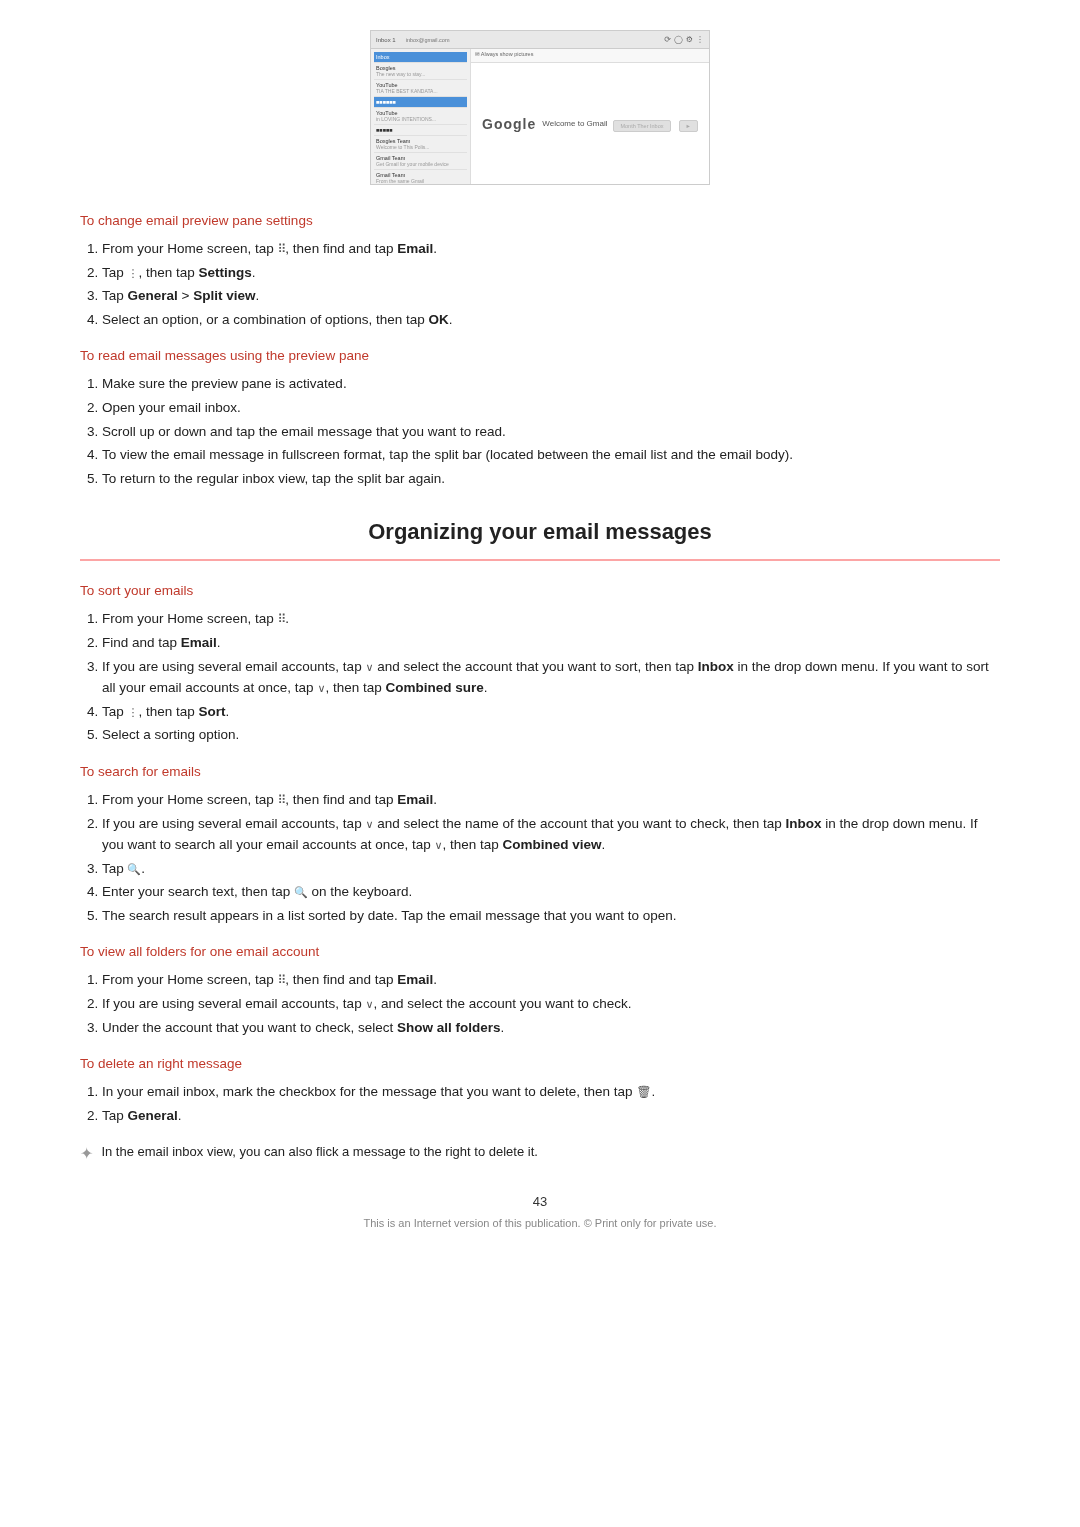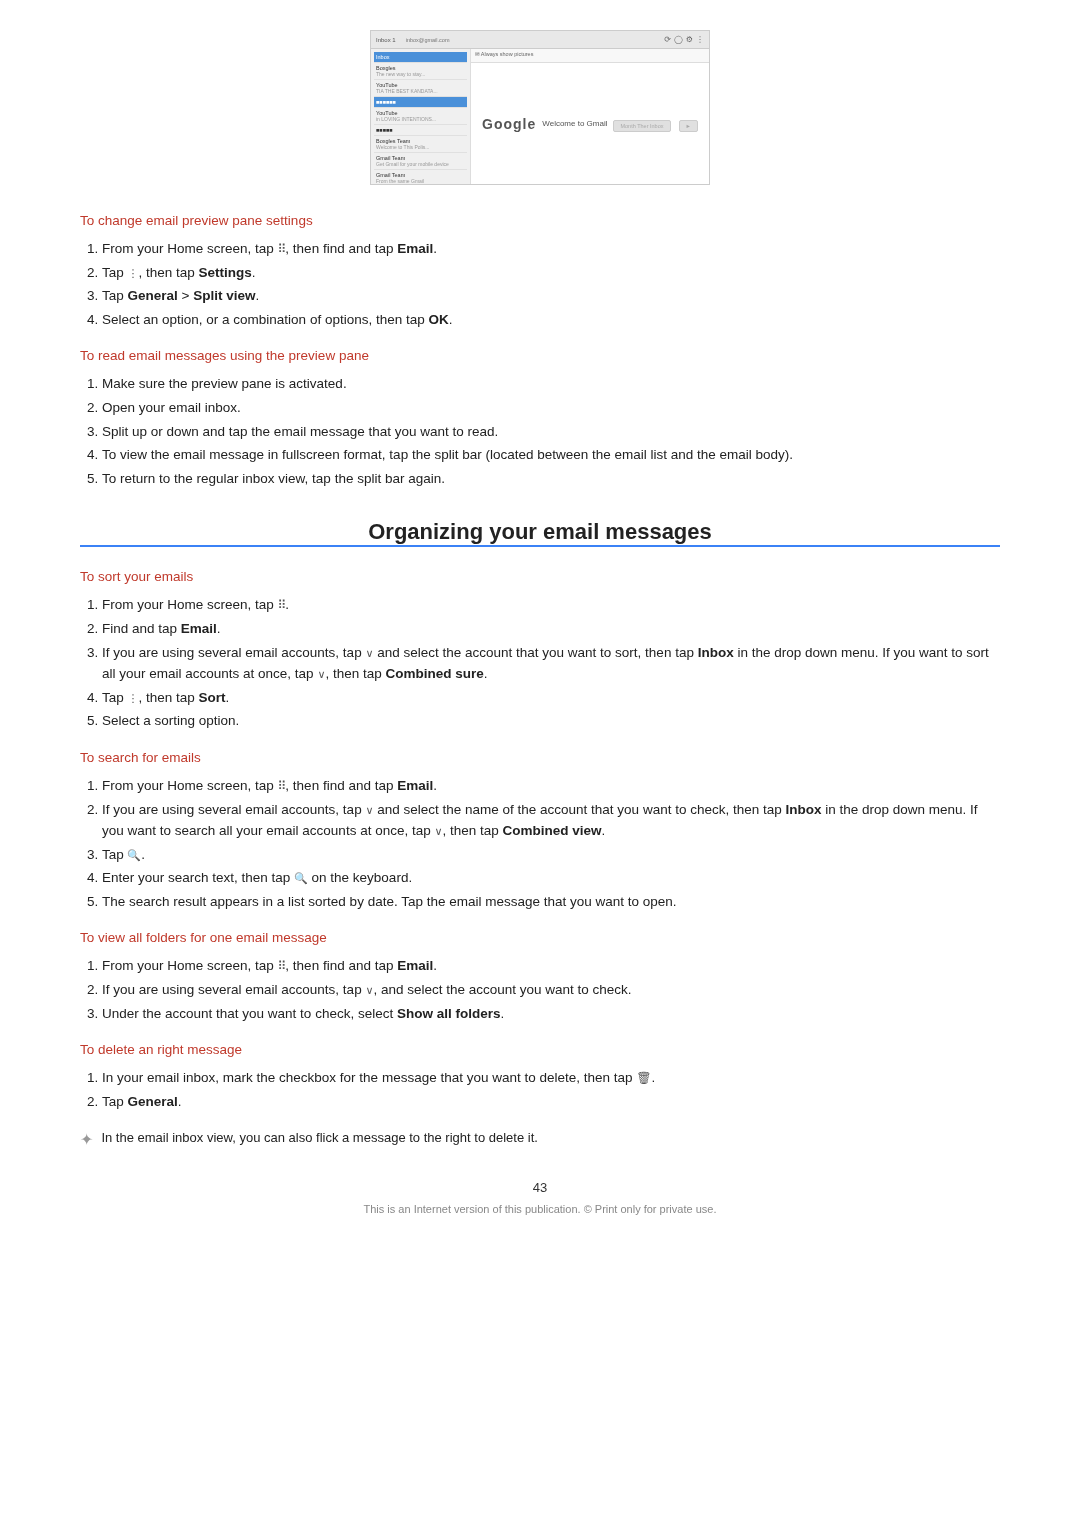--- a/index.html
+++ b/index.html
@@ -269,7 +269,7 @@
     <ol>
       <li>Make sure the preview pane is activated.</li>
       <li>Open your email inbox.</li>
-      <li>Split up or down and tap the email message that you want to read.</li>
+      <li>Scroll up or down and tap the email message that you want to read.</li>
       <li>To view the email message in fullscreen format, tap the split bar (located between the email list and the email body).</li>
       <li>To return to the regular inbox view, tap the split bar again.</li>
     </ol>

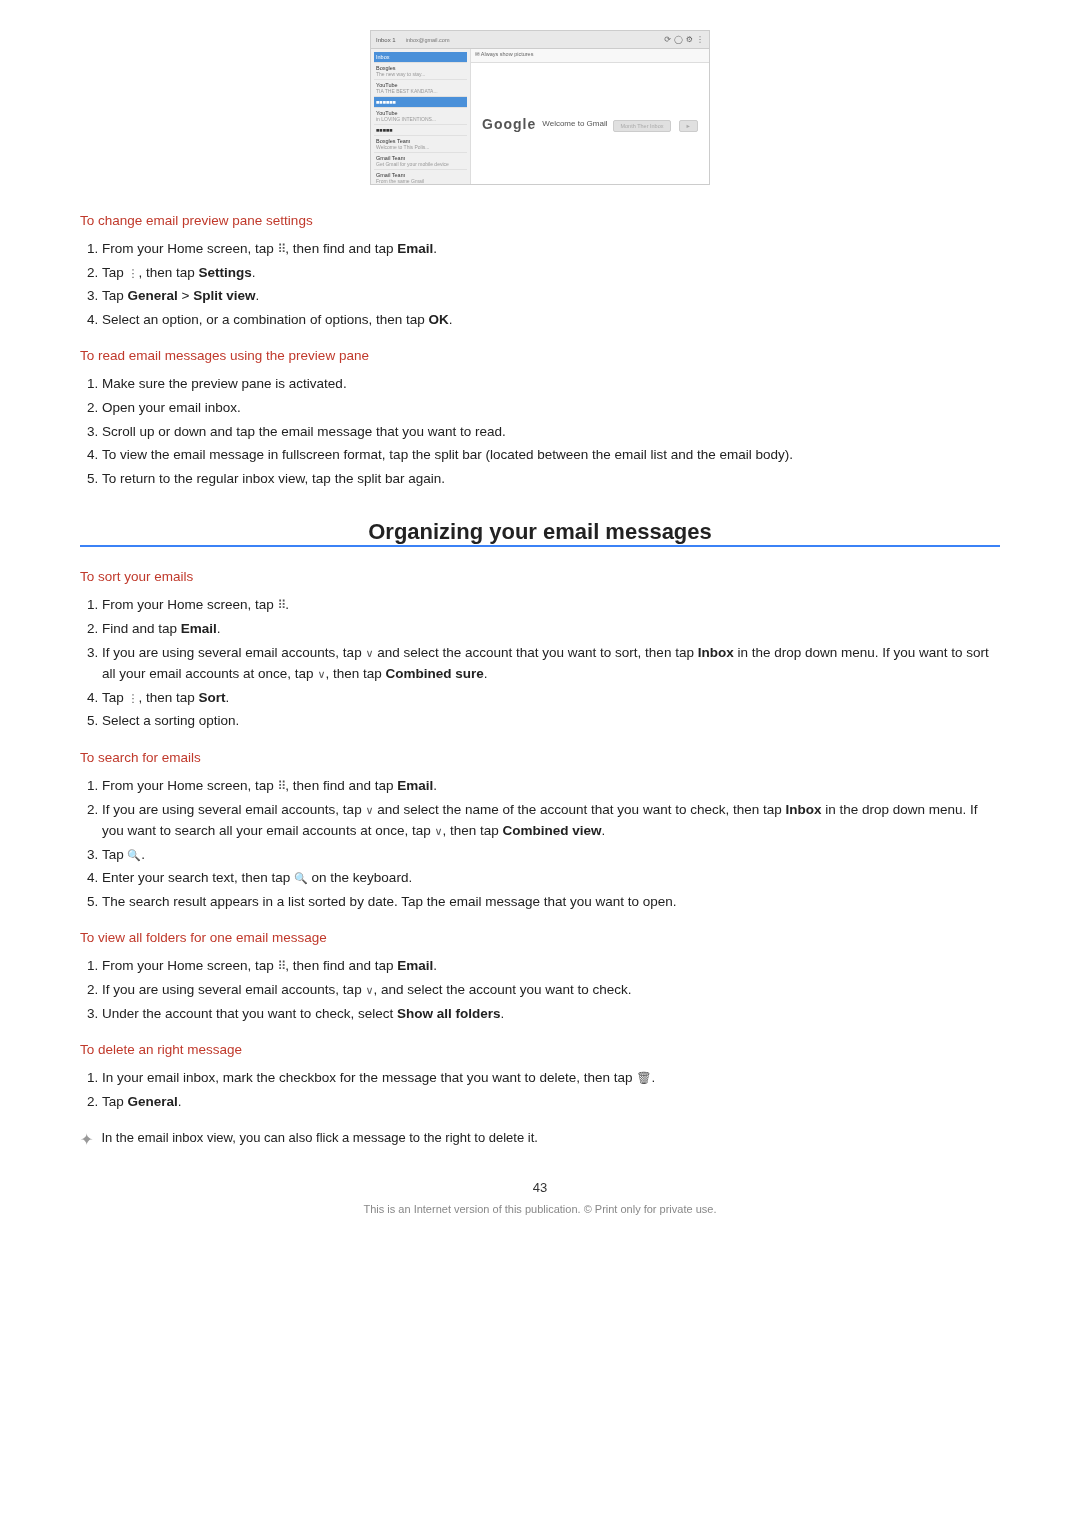--- a/index.html
+++ b/index.html
@@ -145,7 +145,8 @@
       font-weight: bold;
       text-align: center;
       margin: 30px 0 22px 0;
-      border-bottom: 2px solid #3b82f6;
+      border-bottom: 2px solid #fca5a5;
+      padding-bottom: 14px;
     }
 
     

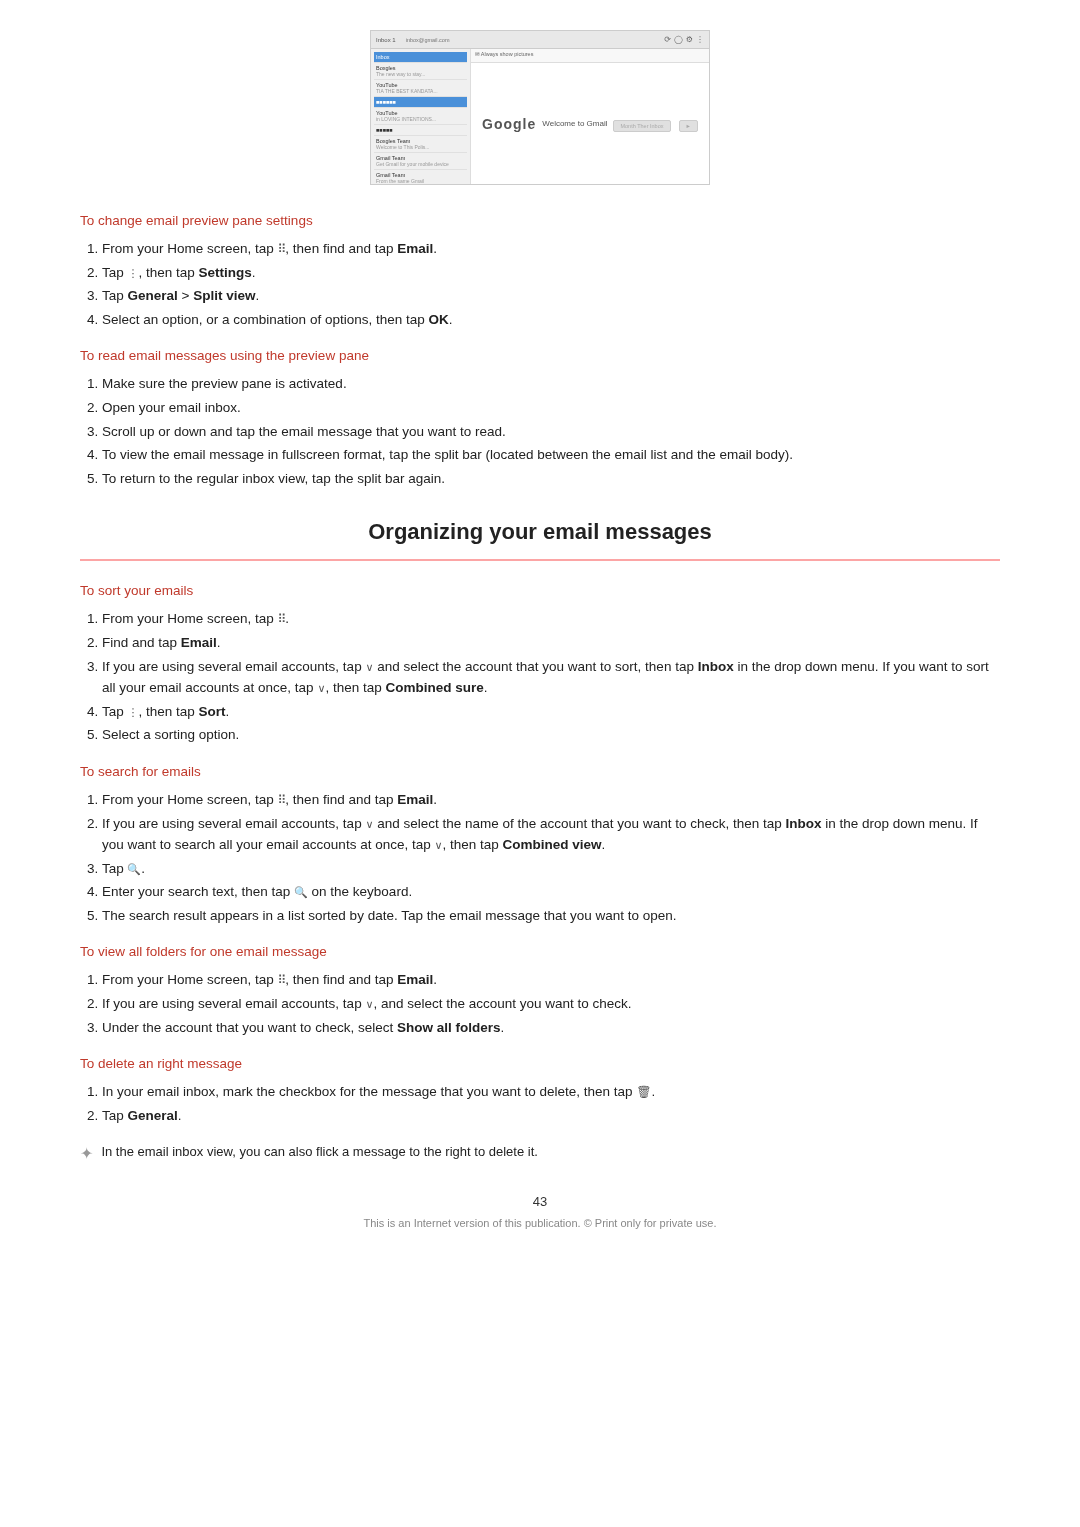--- a/index.html
+++ b/index.html
@@ -301,7 +301,7 @@
   </div>
 
   <div>
-    <div class="section-heading">To view all folders for one email message</div>
+    <div class="section-heading">To view all folders for one email account</div>
     <ol>
       <li>From your Home screen, tap <span class="icon-apps">⠿</span>, then find and tap <strong>Email</strong>.</li>
       <li>If you are using several email accounts, tap <span class="icon-chevron">∨</span>, and select the account you want to check.</li>

